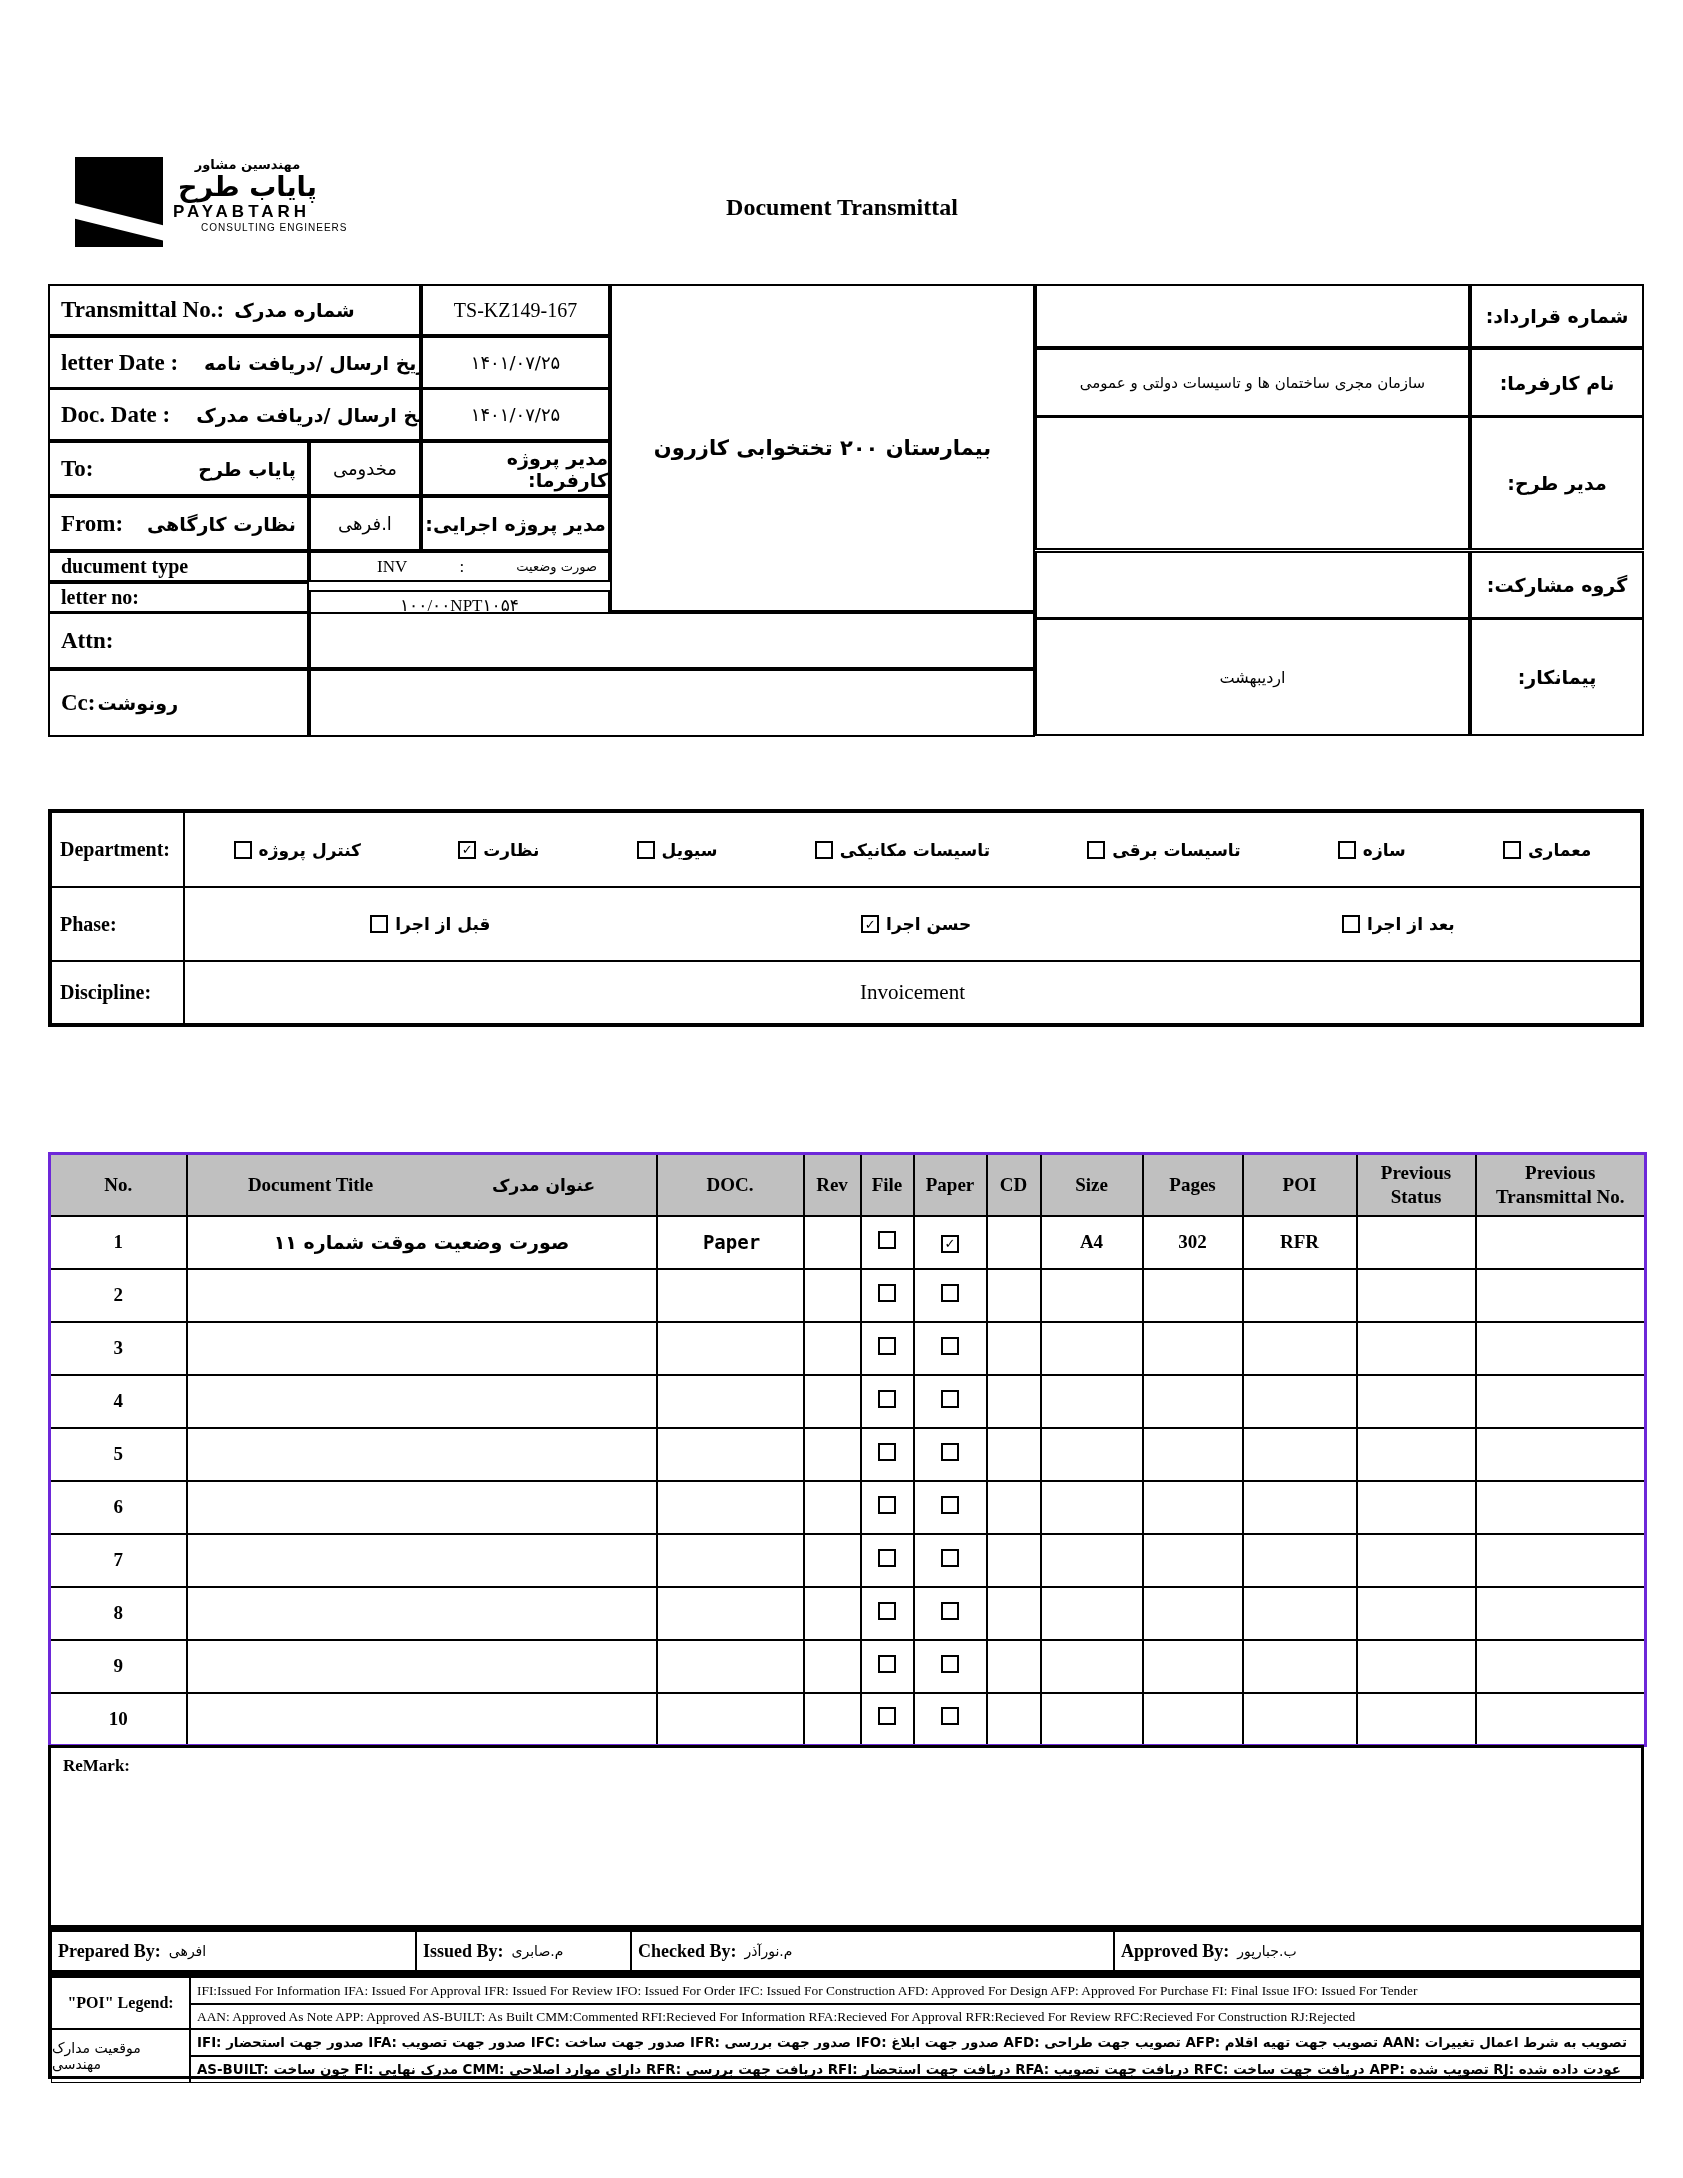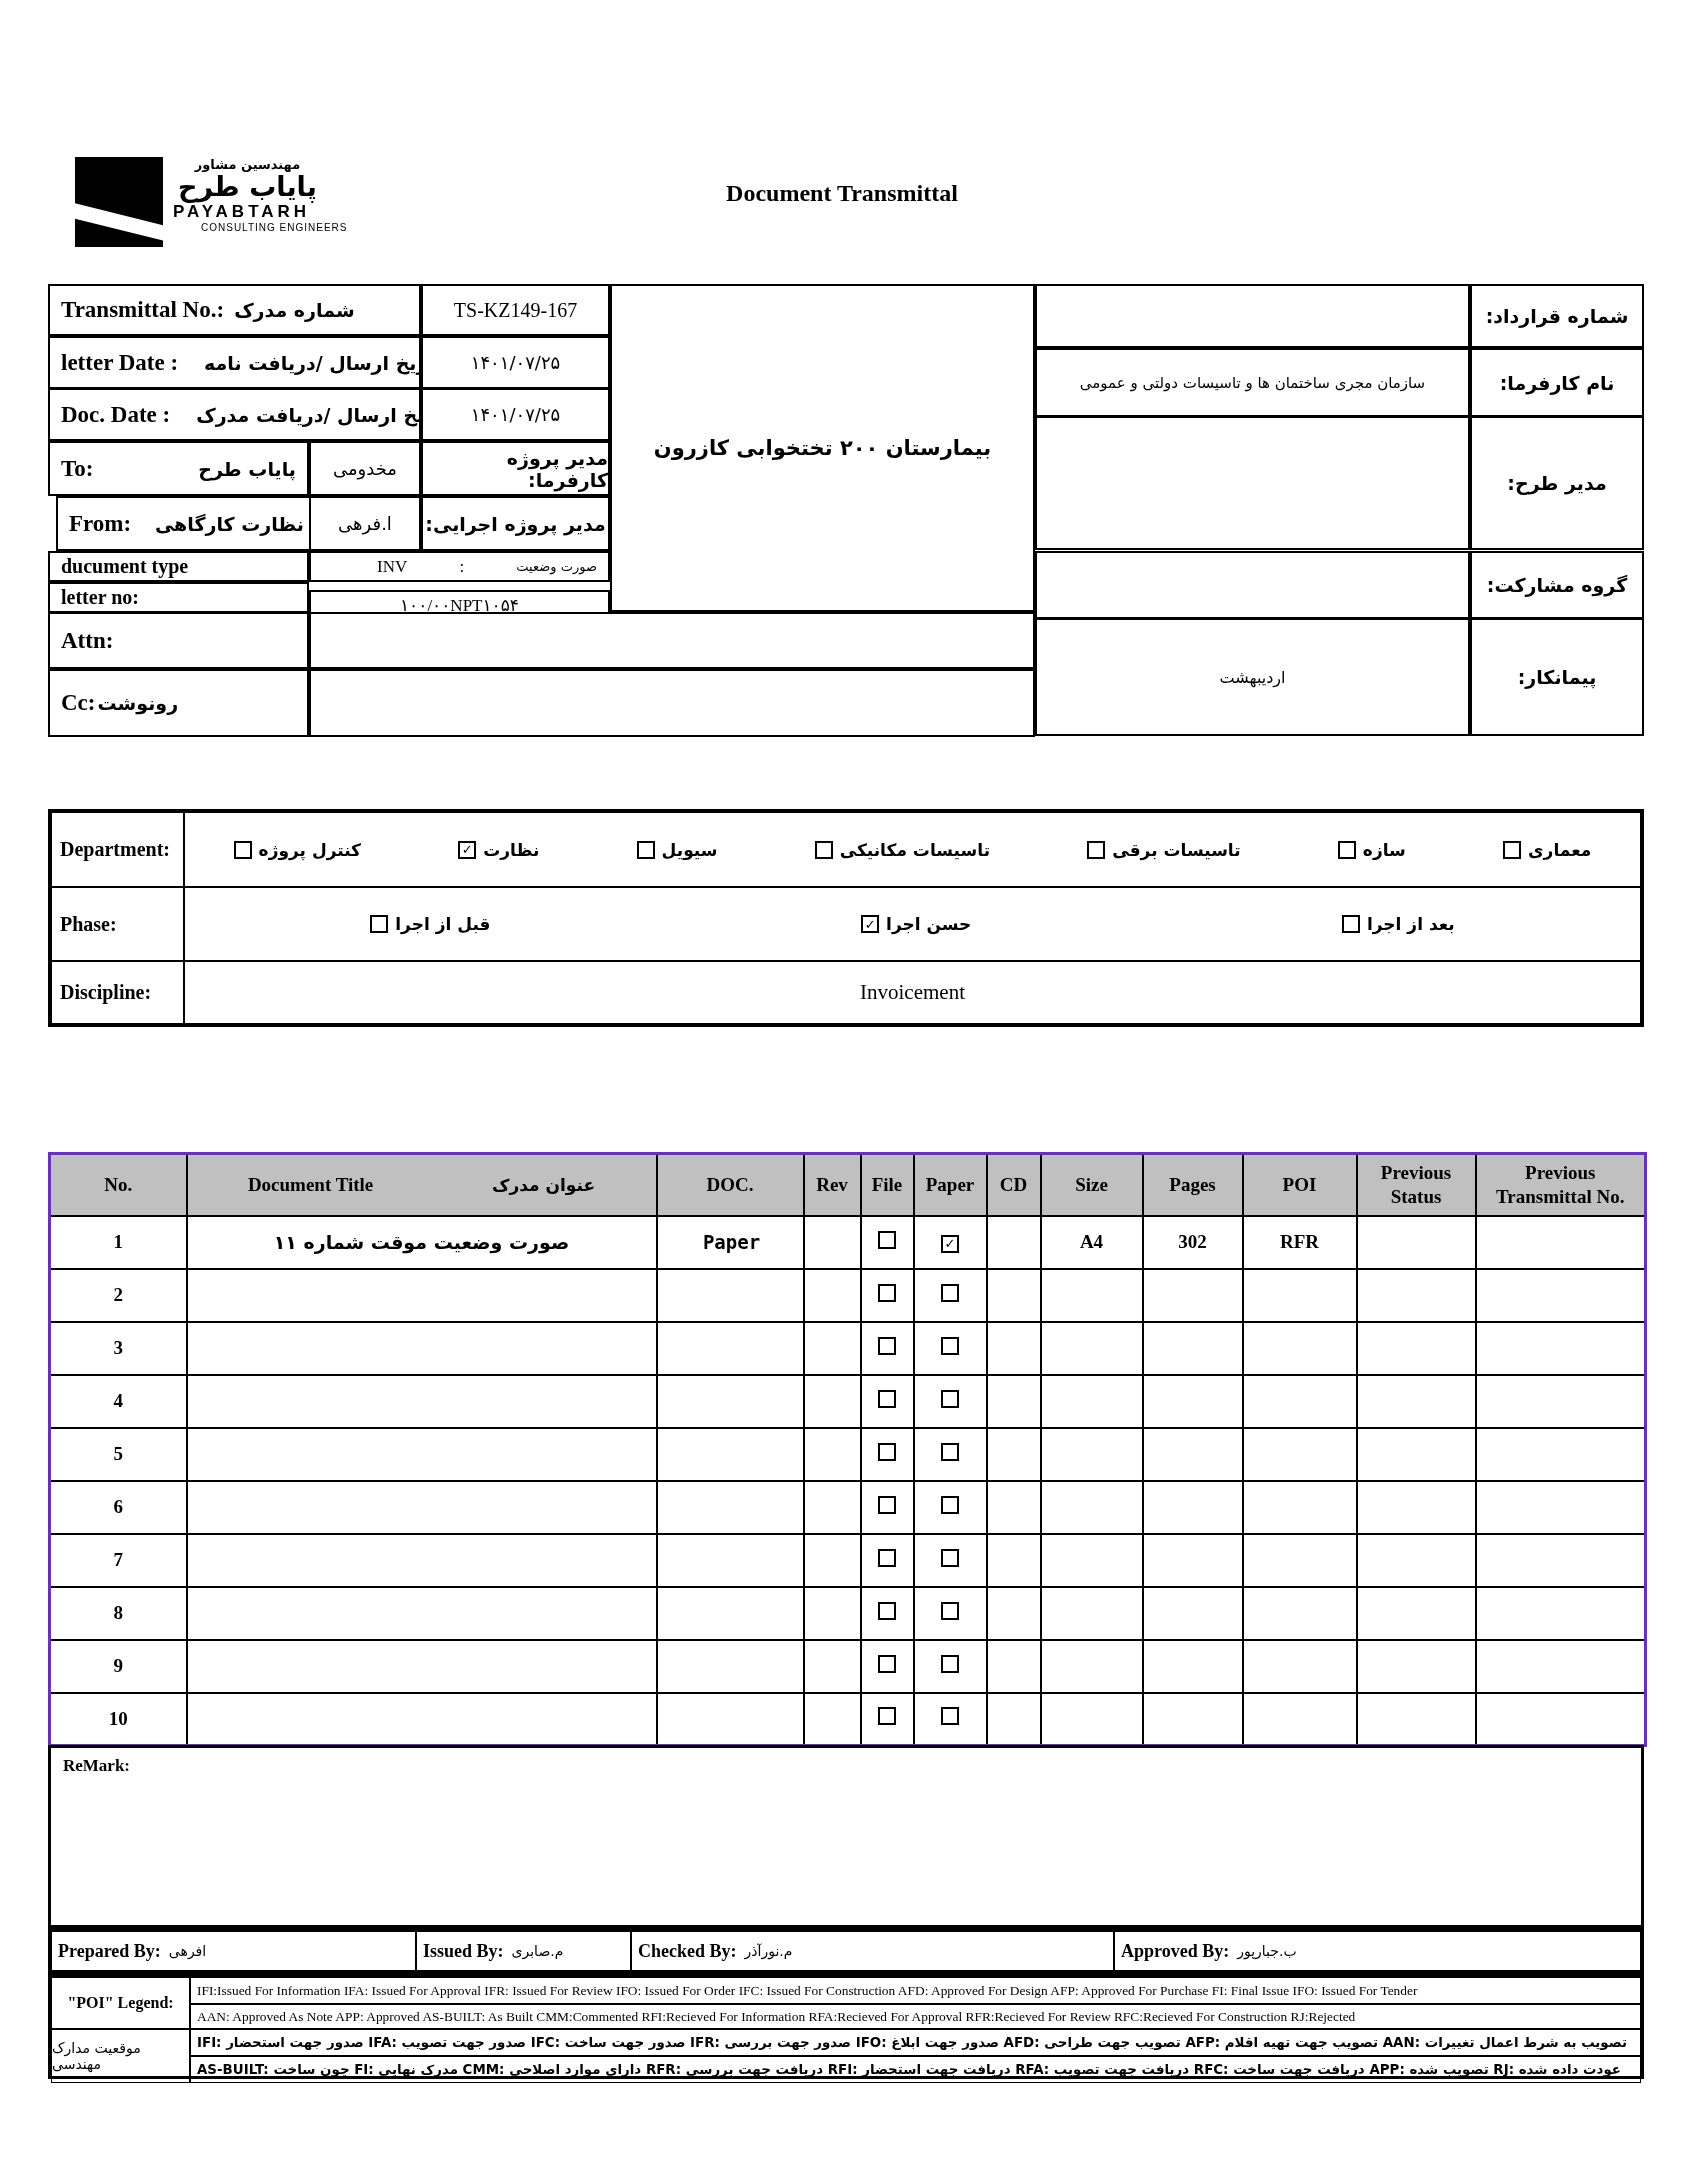--- a/index.html
+++ b/index.html
@@ -16,7 +16,7 @@
   .logo-en{font-size:17px;font-weight:bold;letter-spacing:4px;font-family:"Liberation Sans",sans-serif;}
   .logo-en-sub{font-size:10px;letter-spacing:1px;font-family:"Liberation Sans",sans-serif;padding-left:28px;}
   
-  .doc-title{position:absolute;left:0;top:180px;width:100%;text-align:center;
+  .doc-title{position:absolute;left:0;top:194px;width:100%;text-align:center;
              font-size:24px;font-weight:bold;}
   
   .hdr{position:absolute;left:48px;top:284px;width:1596px;height:453px;}

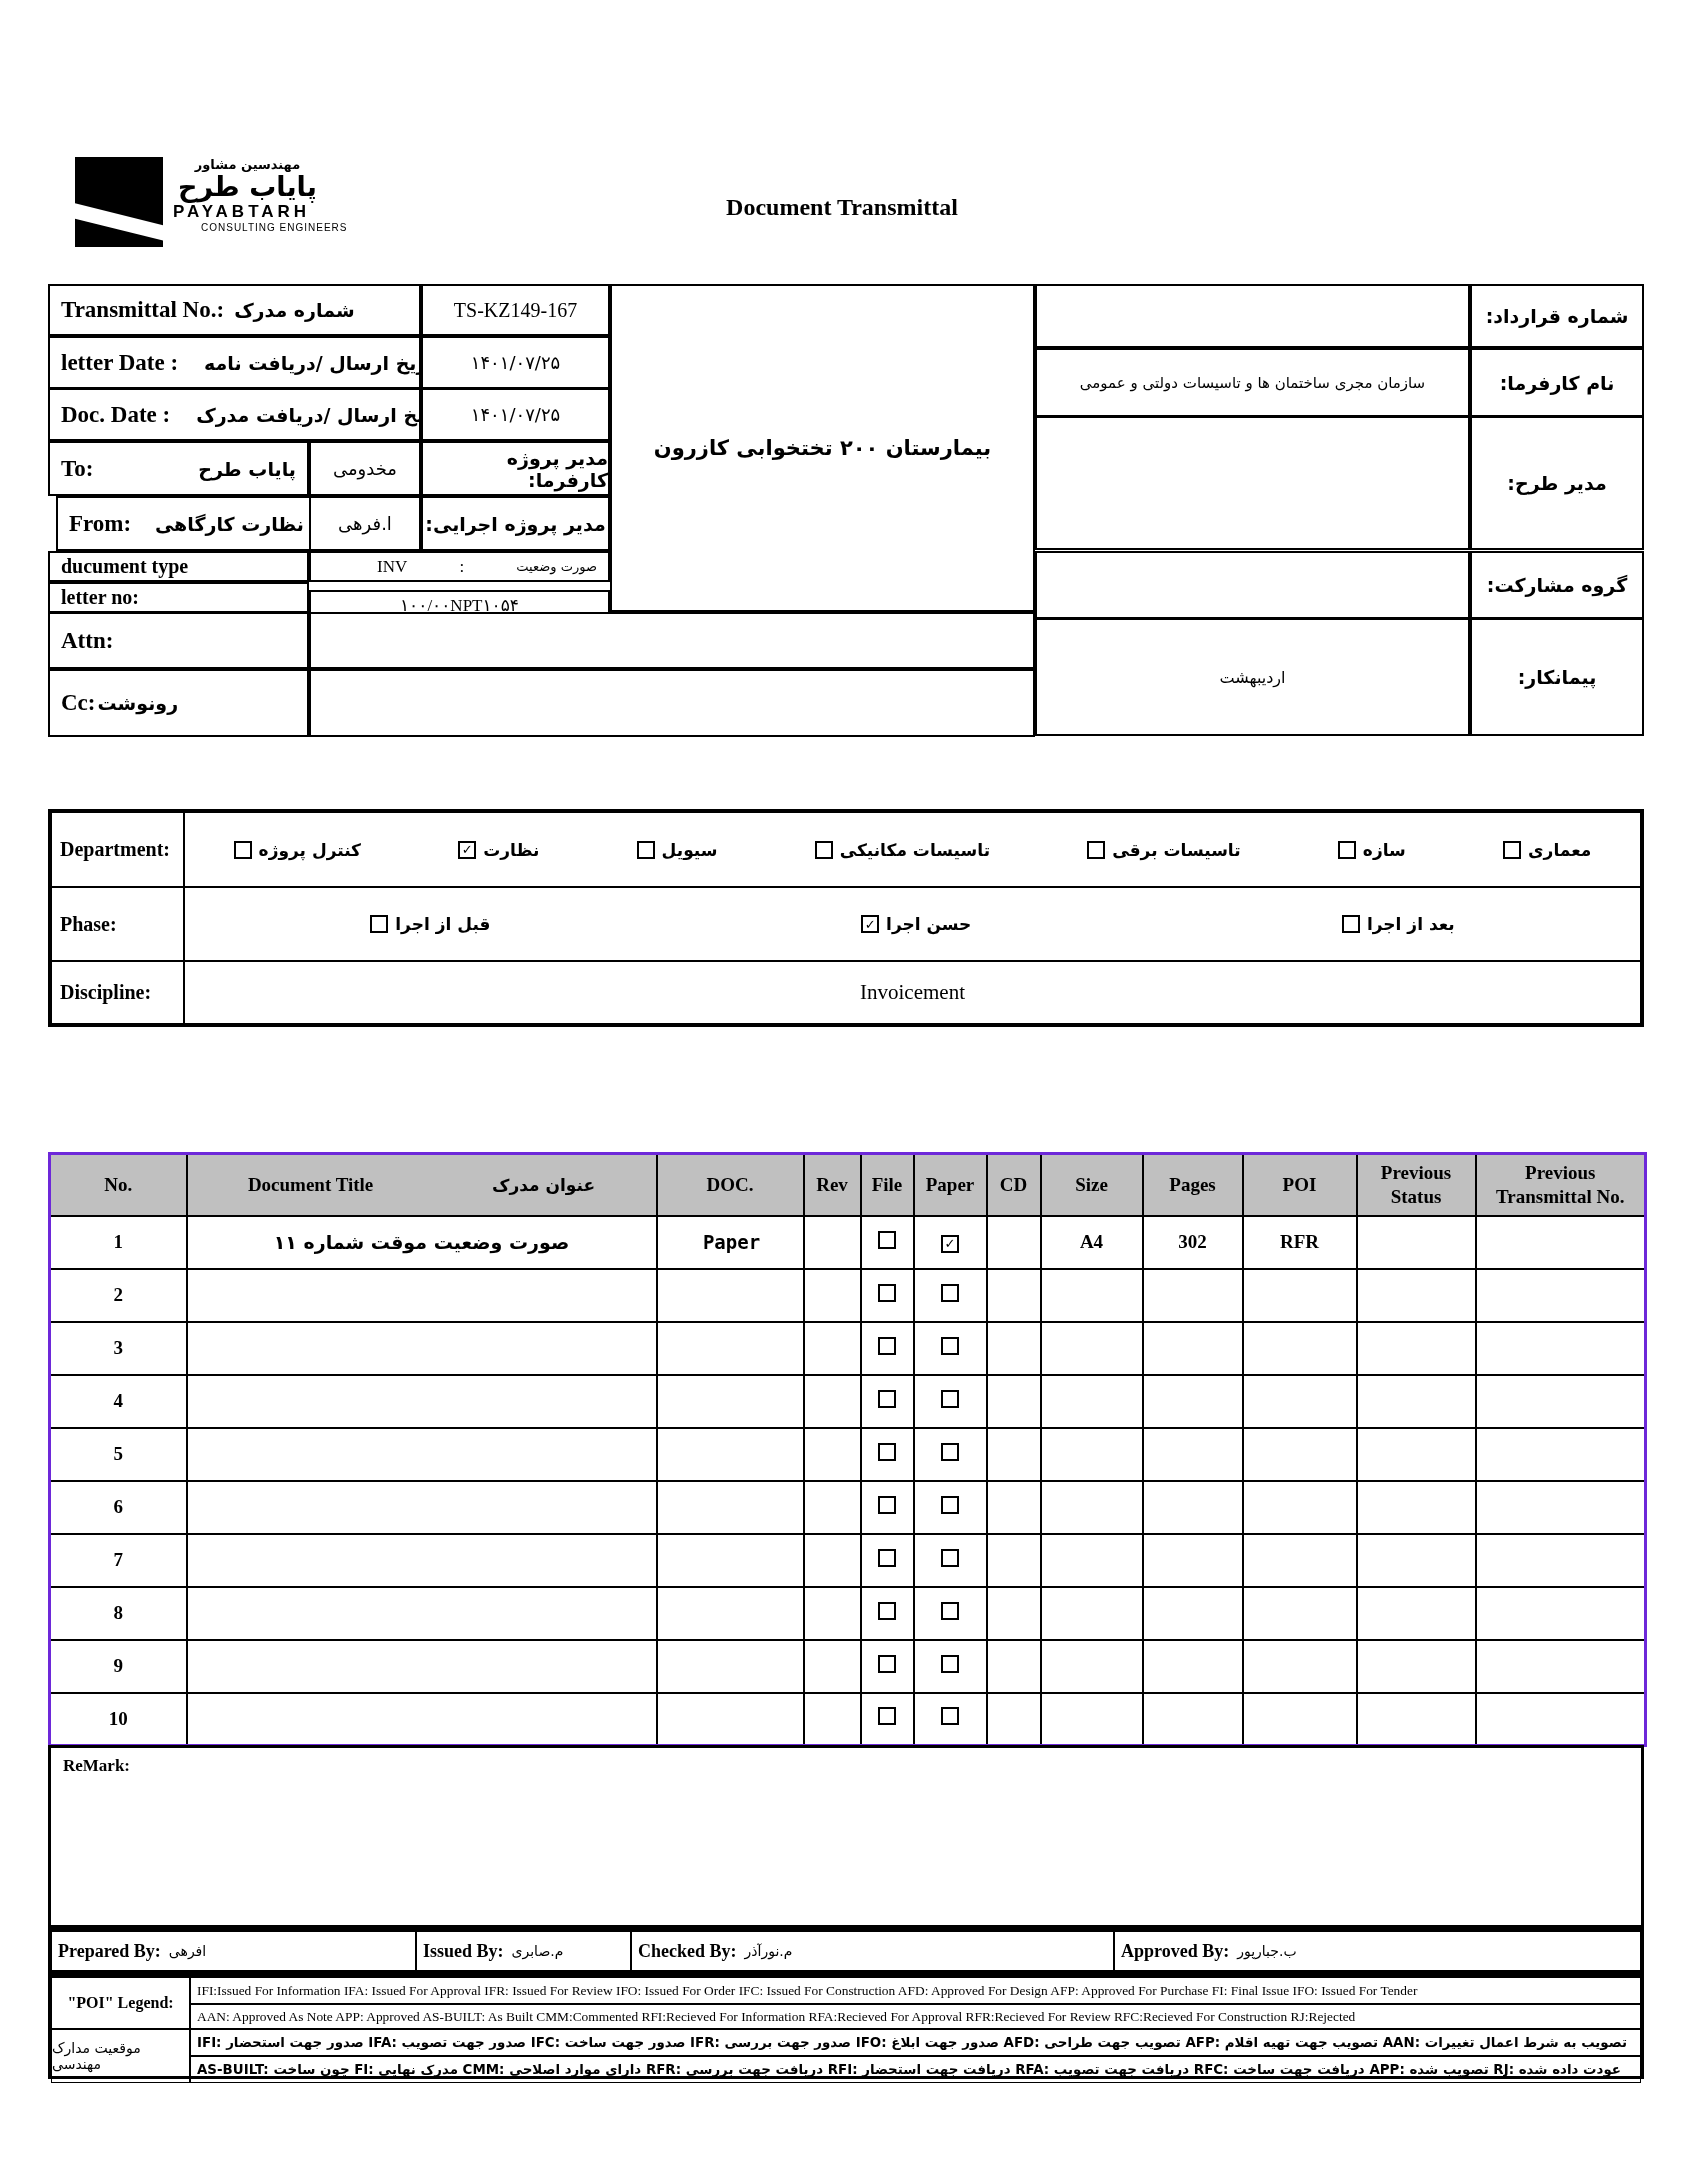--- a/index.html
+++ b/index.html
@@ -117,7 +117,7 @@
     <div class="cell val-fa fa" style="left:261px;top:157px;width:112px;height:55px;">مخدومی</div>
     <div class="cell rlab fa" style="left:373px;top:157px;width:189px;height:55px;">مدیر پروژه کارفرما:</div>
 
-    <div class="cell pad between" style="left:0;top:212px;width:261px;height:55px;margin-left:8px;">
+    <div class="cell pad between" style="left:0;top:212px;width:261px;height:55px;">
       <span class="lab-en">From:</span>
       <span class="lab-fa fa">نظارت کارگاهی</span>
     </div>

